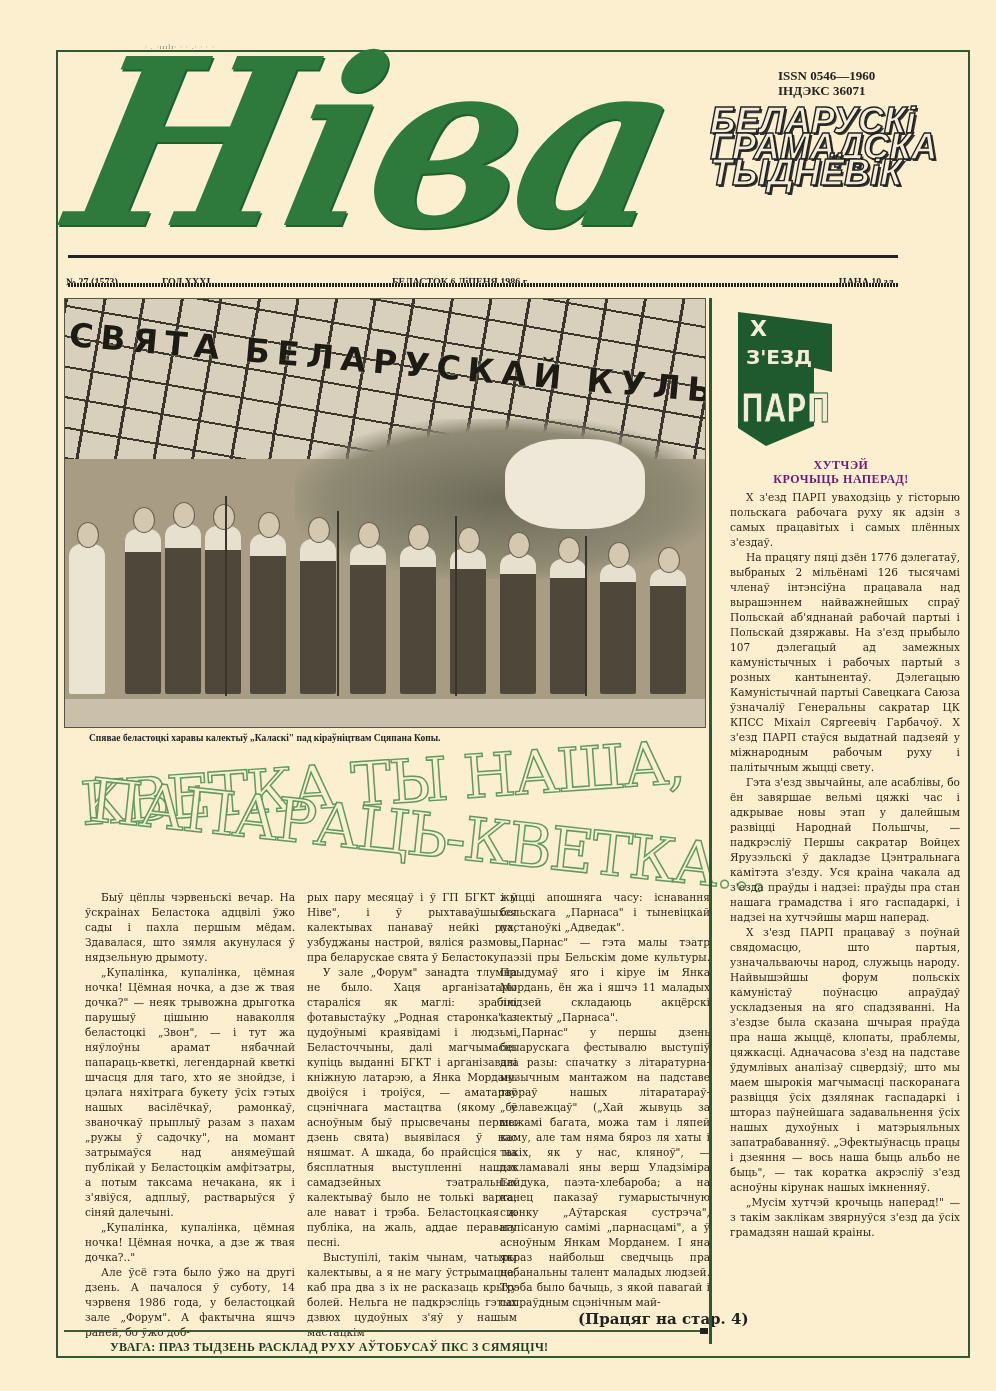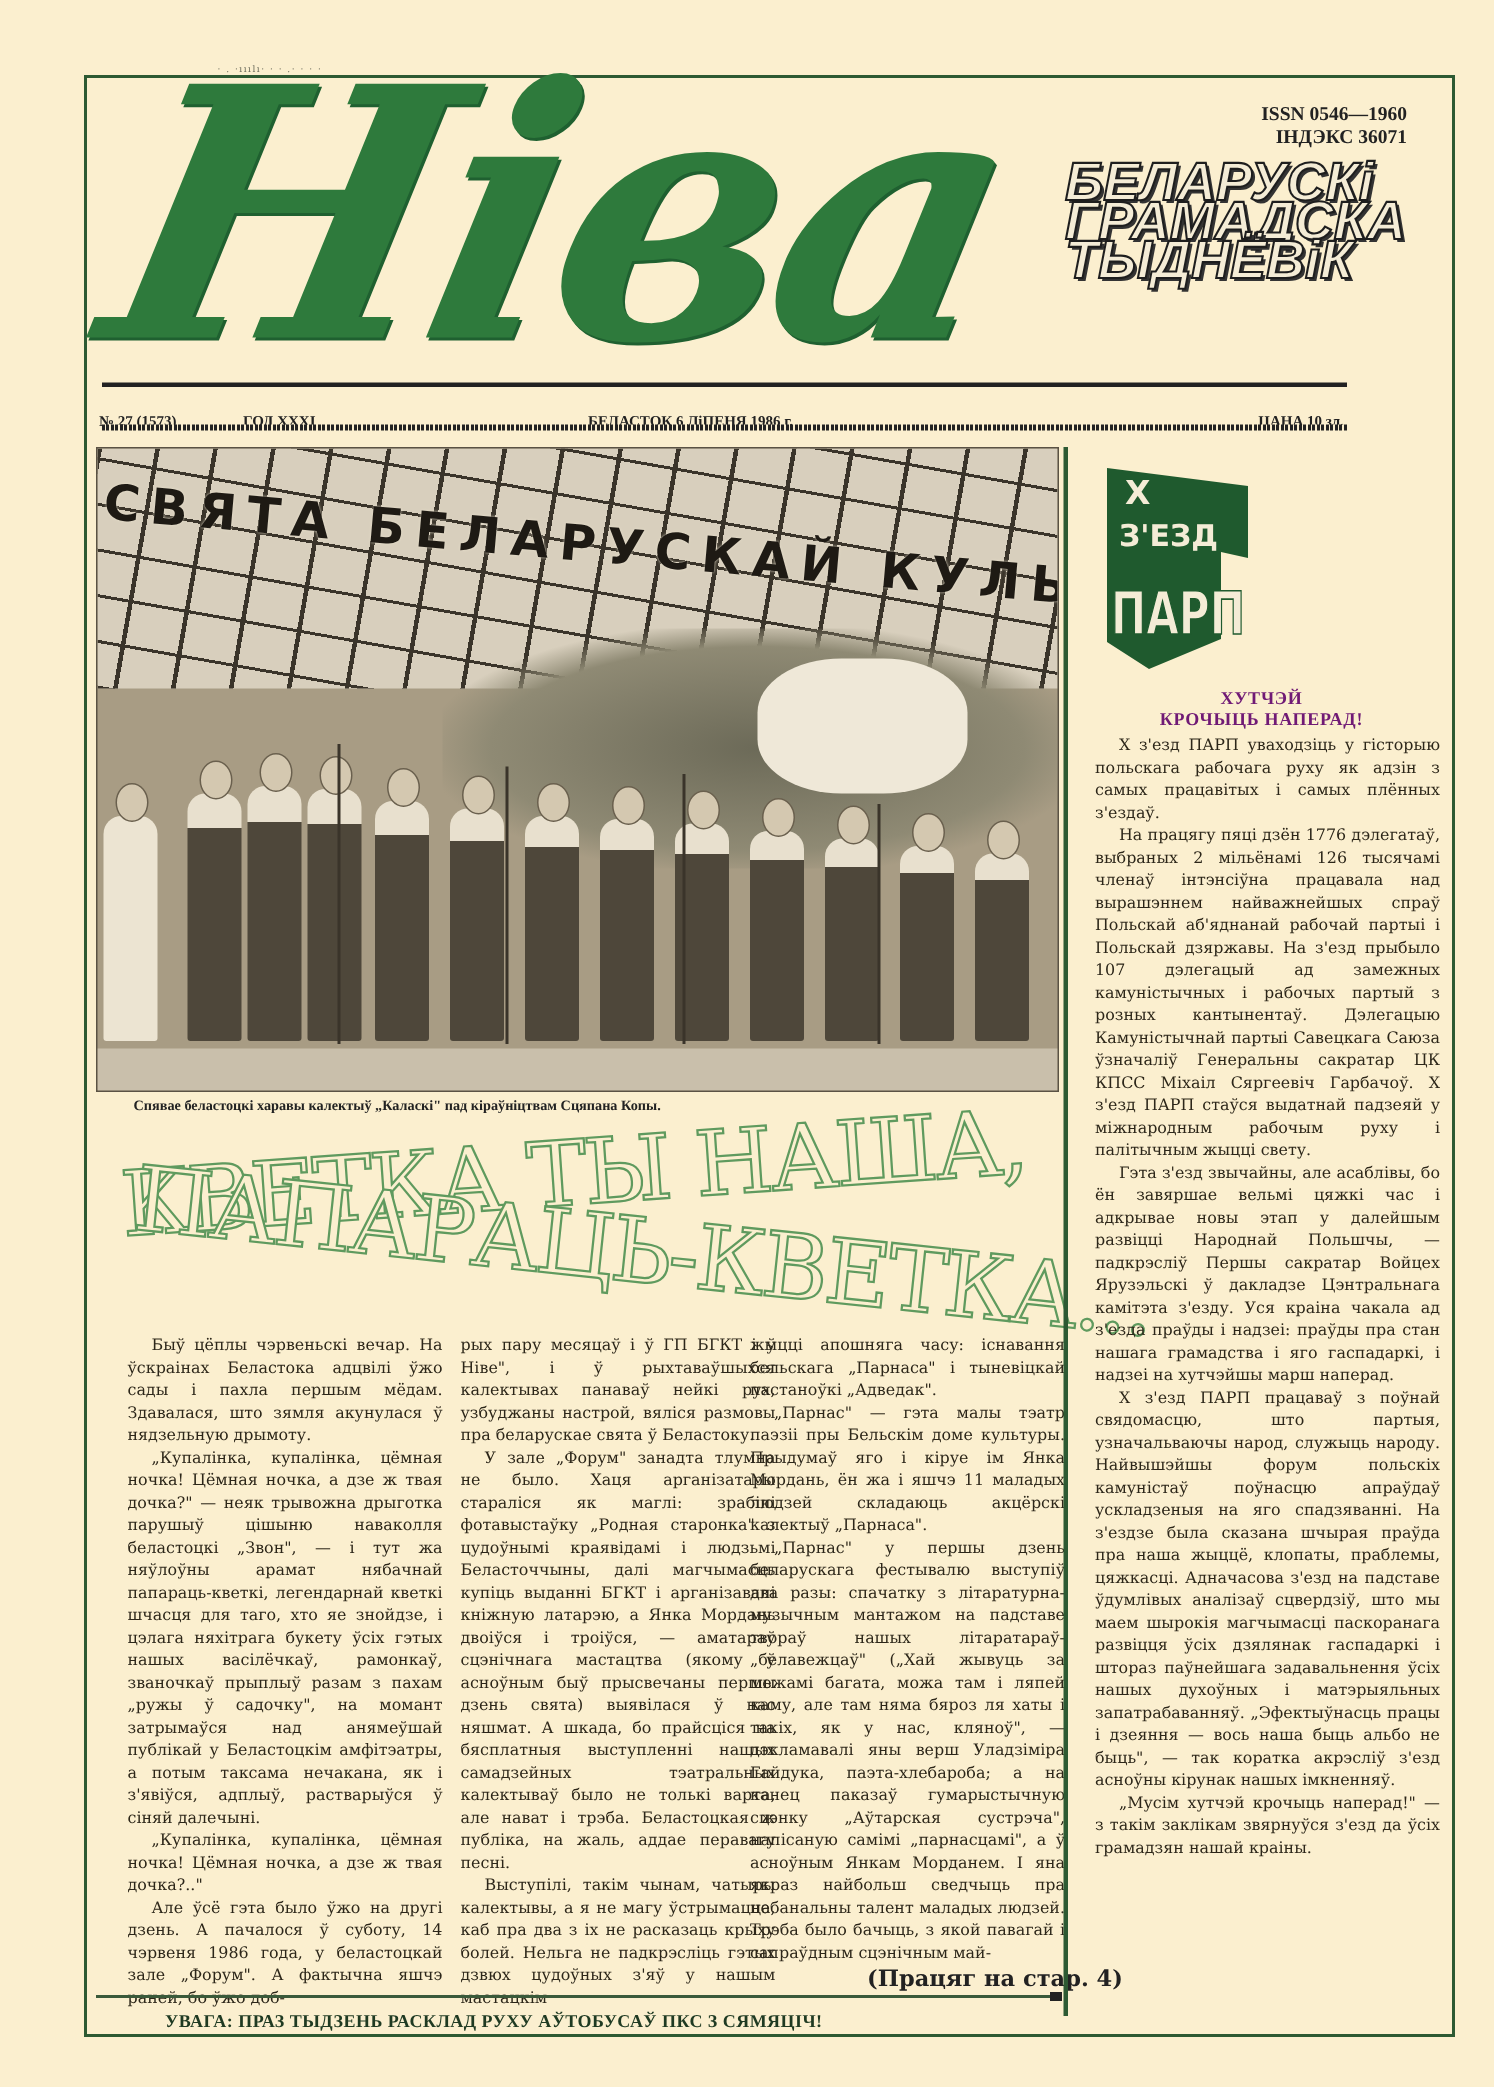--- a/index.html
+++ b/index.html
@@ -26,7 +26,7 @@
     text-shadow:2px 2px 0 #1f6030;
   }
   .issn {
-    position:absolute; left:718px; top:12px; text-align:right; width:160px;
+    position:absolute; left:718px; top:12px; width:160px;
     font-family:"Liberation Serif", serif; font-weight:bold; font-size:13px; line-height:15px; color:#222;
   }
   .tagline {

